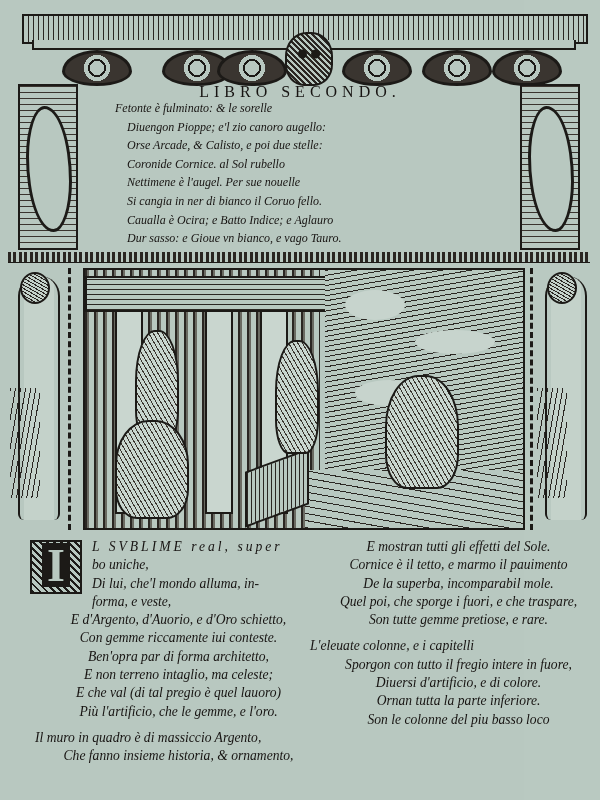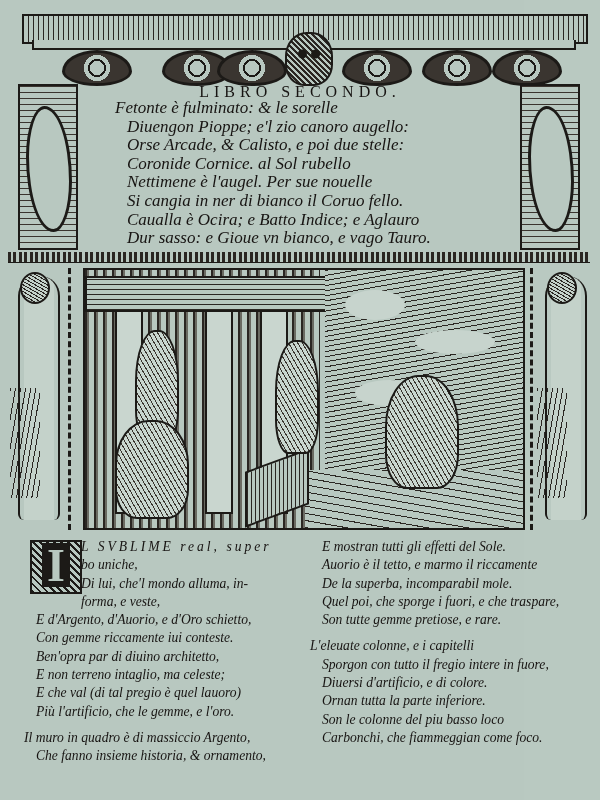--- a/index.html
+++ b/index.html
@@ -28,7 +28,7 @@
 
   
   .heading { position:absolute; left:0; width:600px; top:83px; text-align:center; font-size:16px; letter-spacing:5px; }
-  .argument { position:absolute; left:115px; top:99px; width:400px; font-style:italic; font-size:17px; line-height:18.6px; }
+  .argument { position:absolute; left:115px; top:99px; width:400px; font-style:italic; font-size:12px; line-height:18.6px; }
   .argument div { white-space:nowrap; }
   .argument .l0 { margin-left:0; }
   .argument .ind { margin-left:12px; }

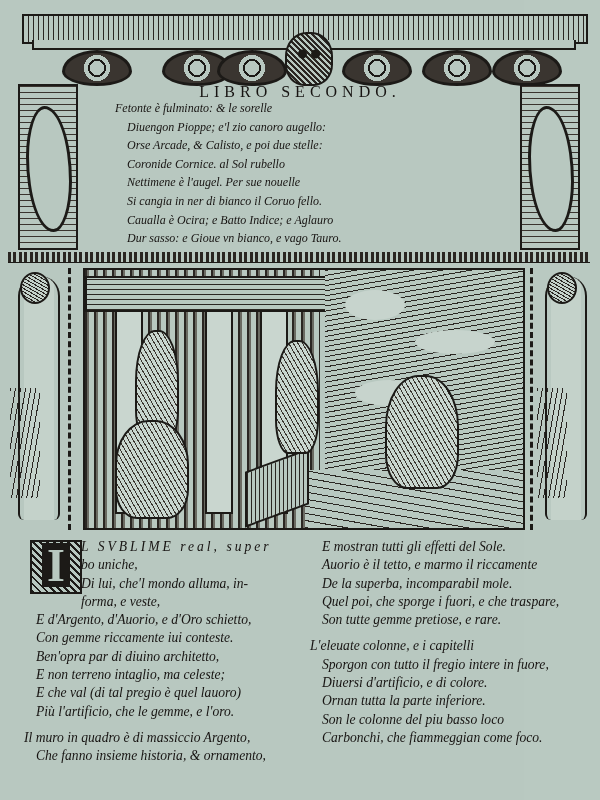--- a/index.html
+++ b/index.html
@@ -67,7 +67,7 @@
   
   .col { position:absolute; font-style:italic; font-size:13.6px; line-height:18.3px; }
   .col div { white-space:nowrap; }
-  .col-left { left:24px; top:538px; width:275px; }
+  .col-left { left:35px; top:538px; width:275px; }
   .col-right { left:310px; top:538px; width:285px; }
   .ind1 { padding-left:12px; }
   .ind2 { padding-left:57px; }

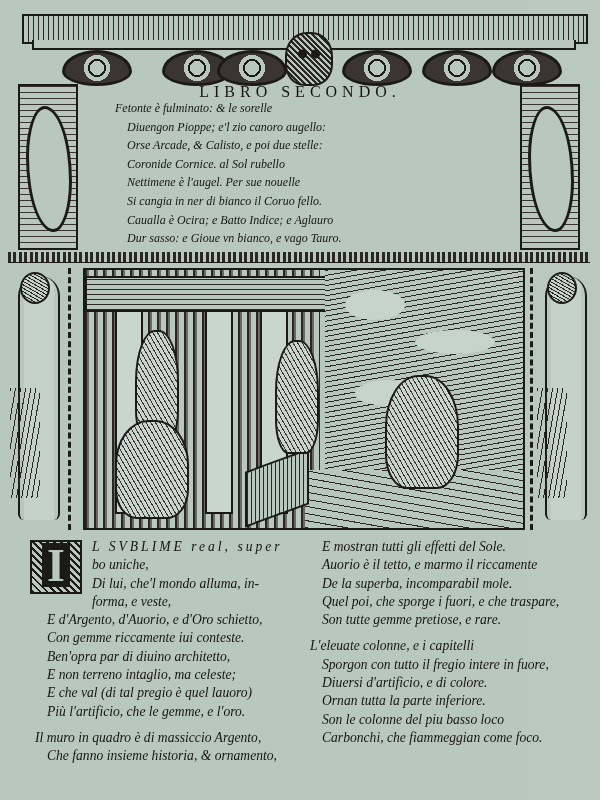--- a/index.html
+++ b/index.html
@@ -69,7 +69,7 @@
   .col div { white-space:nowrap; }
   .col-left { left:35px; top:538px; width:275px; }
   .col-right { left:310px; top:538px; width:285px; }
-  .ind1 { padding-left:12px; }
+  .ind1 { padding-left:12px;text-align:center; }
   .ind2 { padding-left:57px; }
   .gap { height:8px; }
   .sc { letter-spacing:3px; font-style:italic; }

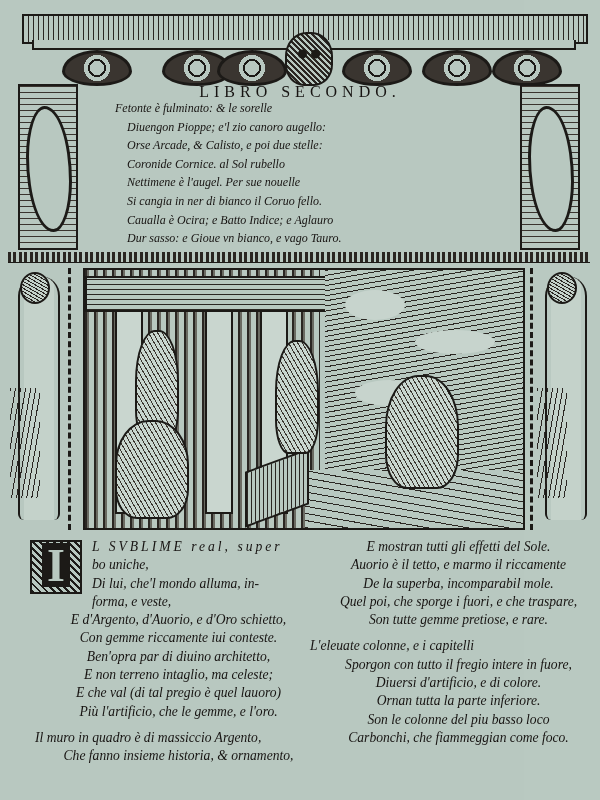--- a/index.html
+++ b/index.html
@@ -171,7 +171,7 @@
 
   <div class="col col-right">
     <div class="ind1">E mostran tutti gli effetti del Sole.</div>
-    <div class="ind1">Auorio è il tetto, e marmo il riccamente</div>
+    <div class="ind1">Cornice è il tetto, e marmo il pauimento</div>
     <div class="ind1">De la superba, incomparabil mole.</div>
     <div class="ind1">Quel poi, che sporge i fuori, e che traspare,</div>
     <div class="ind1">Son tutte gemme pretiose, e rare.</div>

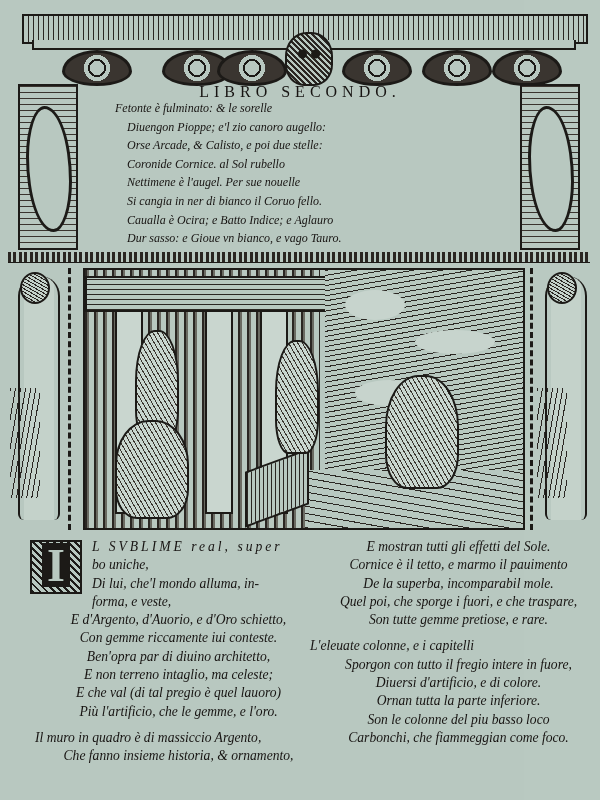--- a/index.html
+++ b/index.html
@@ -160,7 +160,7 @@
     <div class="ind2">forma, e veste,</div>
     <div class="ind1">E d'Argento, d'Auorio, e d'Oro schietto,</div>
     <div class="ind1">Con gemme riccamente iui conteste.</div>
-    <div class="ind1">Ben'opra par di diuino architetto,</div>
+    <div class="ind1">Ben'opra par di forma architetto,</div>
     <div class="ind1">E non terreno intaglio, ma celeste;</div>
     <div class="ind1">E che val (di tal pregio è quel lauoro)</div>
     <div class="ind1">Più l'artificio, che le gemme, e l'oro.</div>

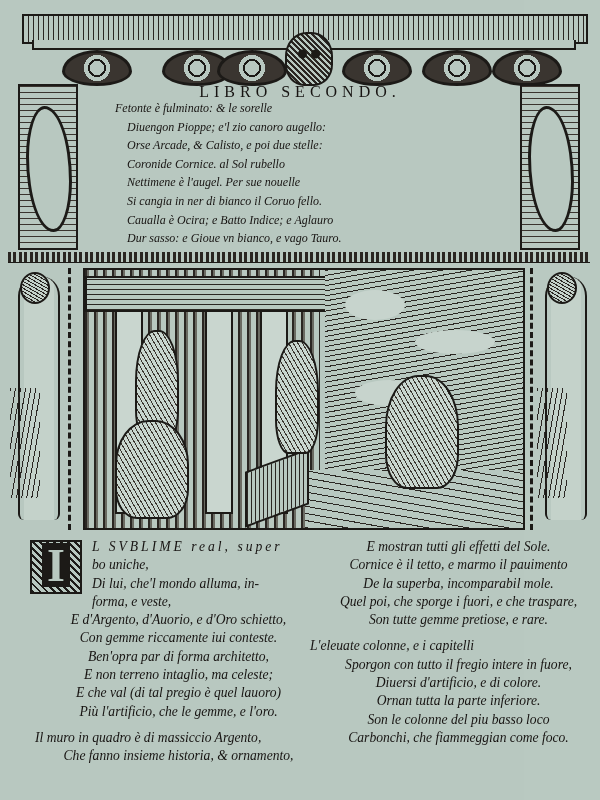--- a/index.html
+++ b/index.html
@@ -181,7 +181,6 @@
     <div class="ind1">Diuersi d'artificio, e di colore.</div>
     <div class="ind1">Ornan tutta la parte inferiore.</div>
     <div class="ind1">Son le colonne del piu basso loco</div>
-    <div class="ind1">Carbonchi, che fiammeggian come foco.</div>
   </div>
 
 </div>

